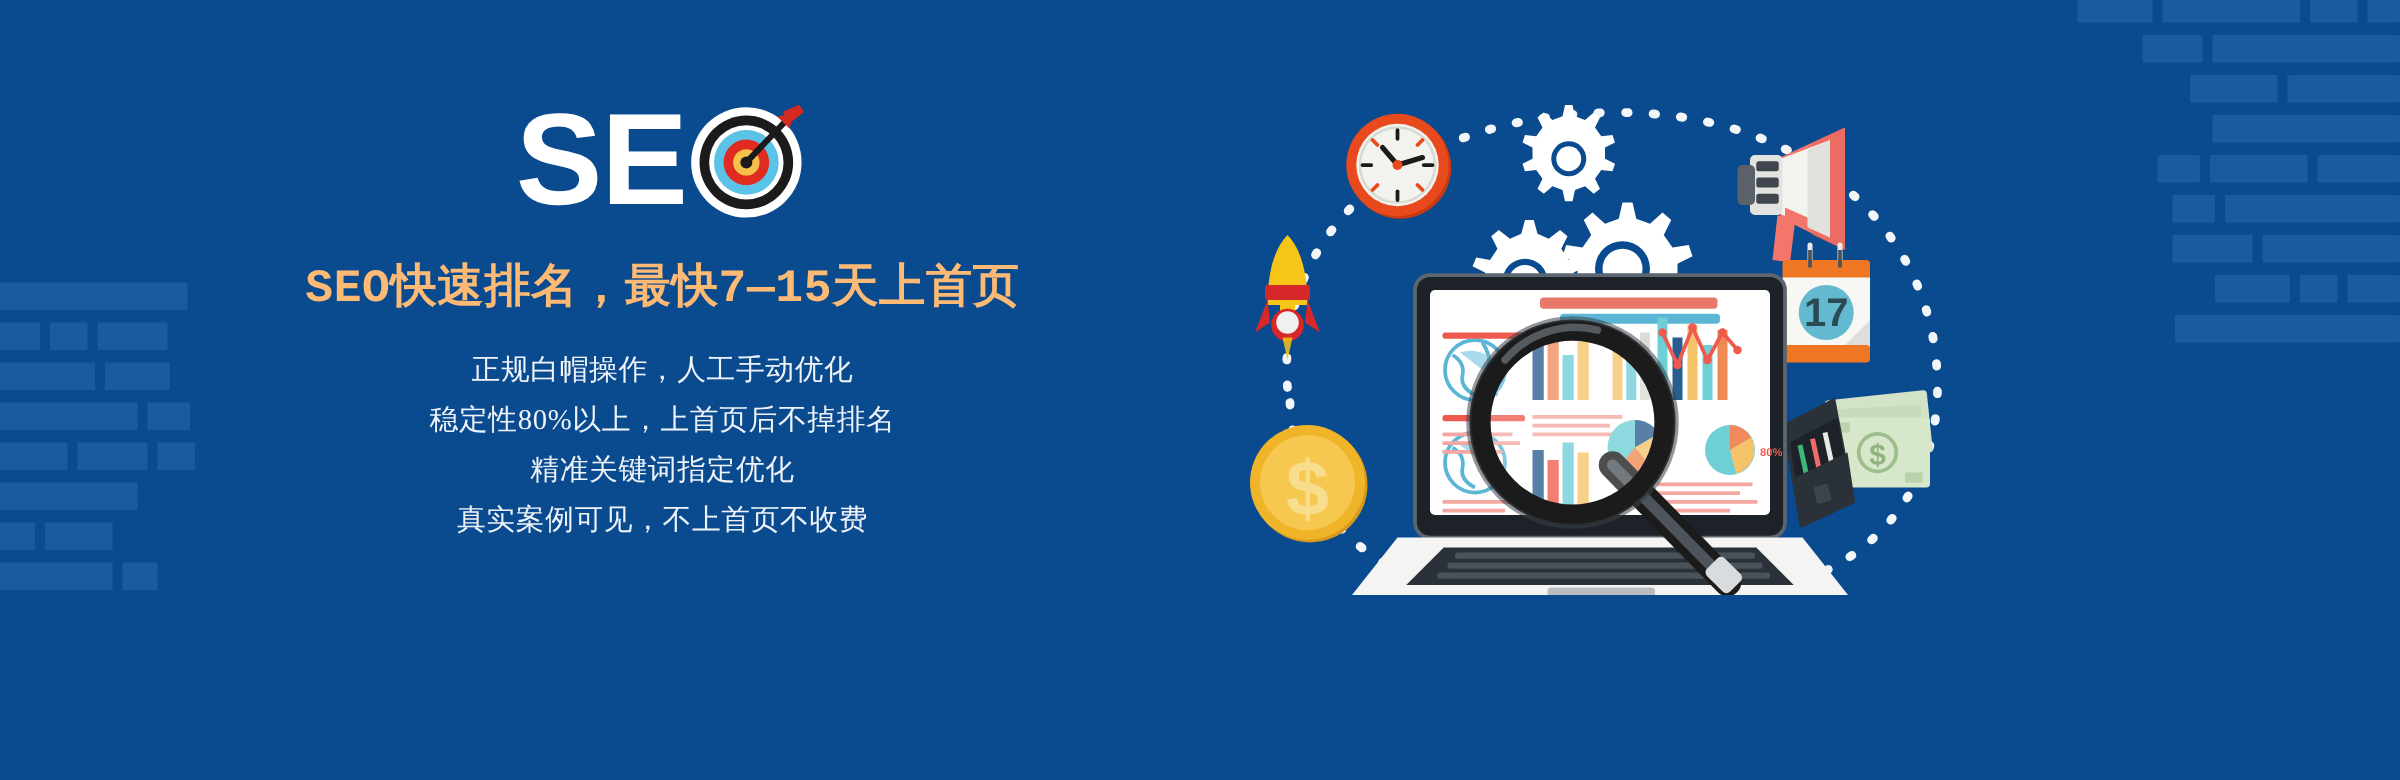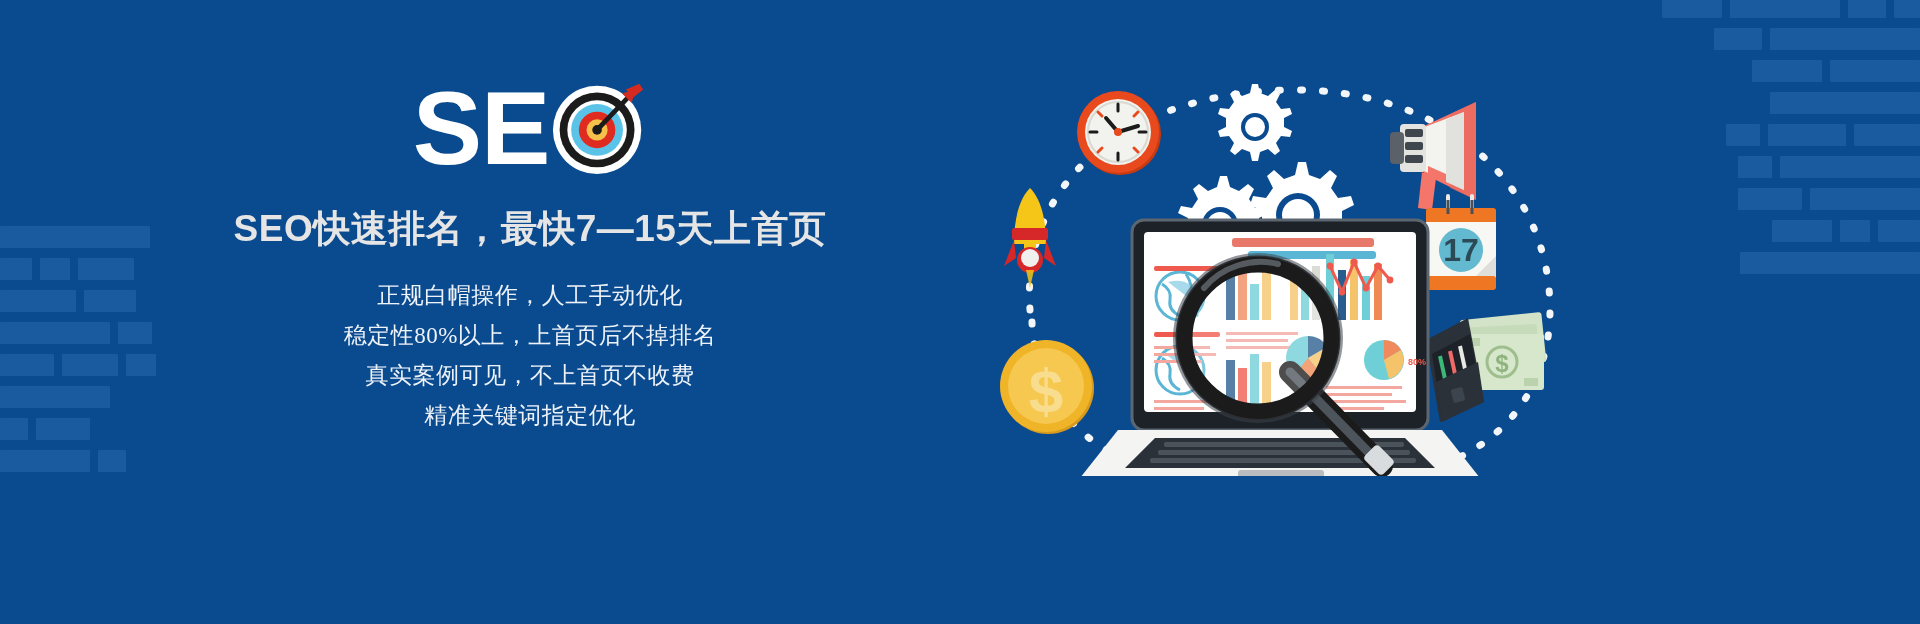--- a/index.html
+++ b/index.html
@@ -61,10 +61,11 @@
     font-size: 37px;
     font-weight: 700;
     letter-spacing: 0.5px;
-    color: #e5e5e5;
+    color: #fdba74;
     margin-top: 24px;
     margin-bottom: 30px;
     white-space: nowrap;
+    font-family: Liberation Mono, monospace;
   }
 
   

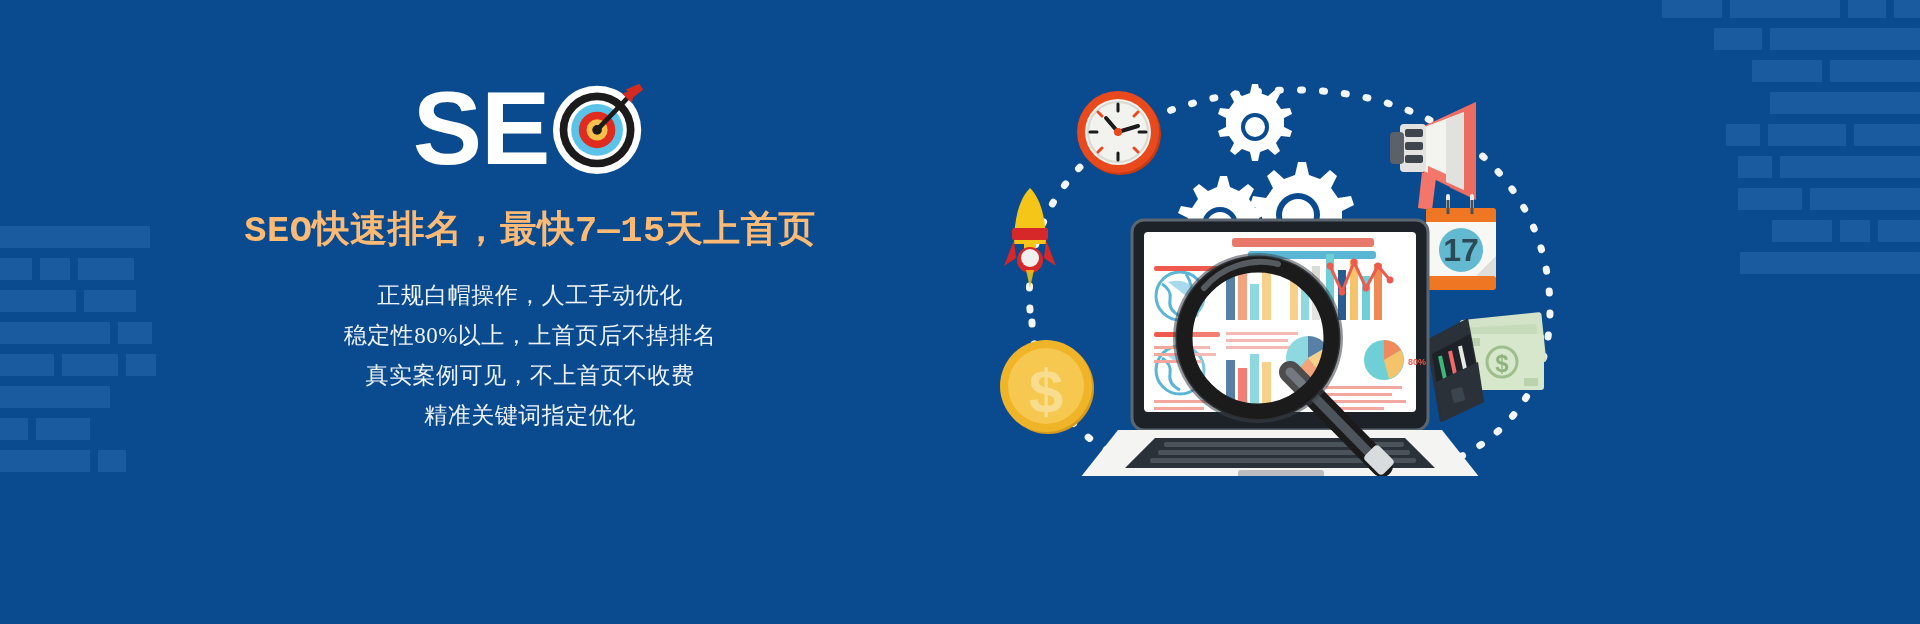--- a/index.html
+++ b/index.html
@@ -193,8 +193,8 @@
 
     <p class="sub-line">正规白帽操作，人工手动优化</p>
     <p class="sub-line">稳定性80%以上，上首页后不掉排名</p>
+    <p class="sub-line">精准关键词指定优化</p>
     <p class="sub-line">真实案例可见，不上首页不收费</p>
-    <p class="sub-line">精准关键词指定优化</p>
   </div>
 
   <div id="illustration">

